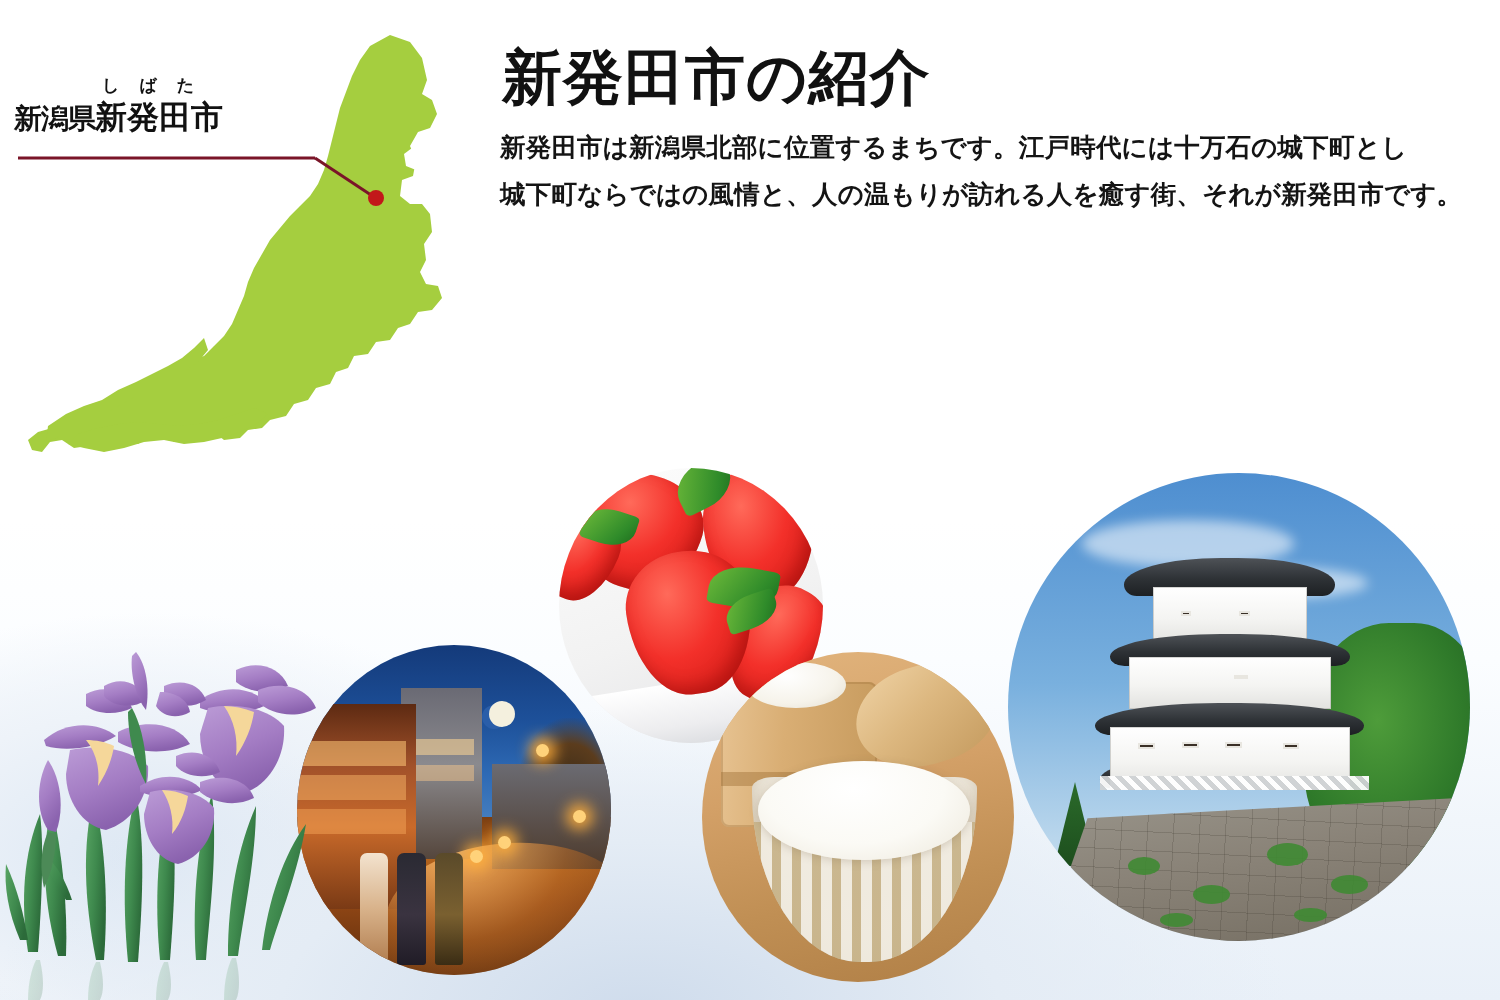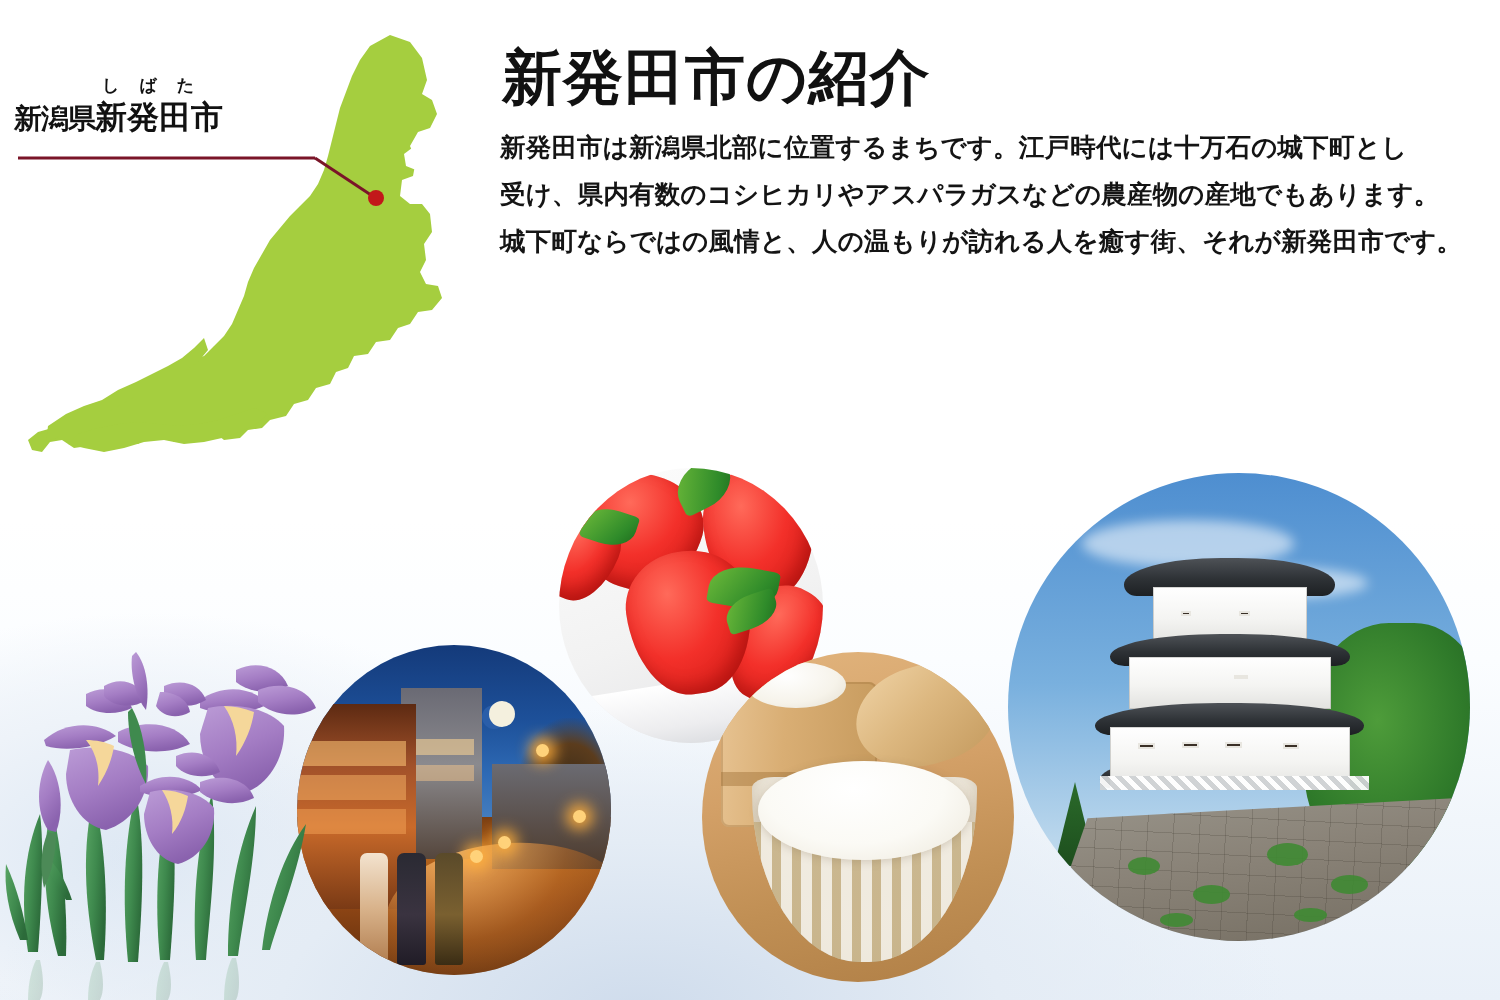--- a/index.html
+++ b/index.html
@@ -211,7 +211,6 @@
     <h1 id="intro-title">新発田市の紹介</h1>
     <ul id="intro-body">
       <li>新発田市は新潟県北部に位置するまちです。江戸時代には十万石の城下町とし</li>
-      <li>受け、県内有数のコシヒカリやアスパラガスなどの農産物の産地でもあります。</li>
       <li>城下町ならではの風情と、人の温もりが訪れる人を癒す街、それが新発田市です。</li>
     </ul>
   </div>

